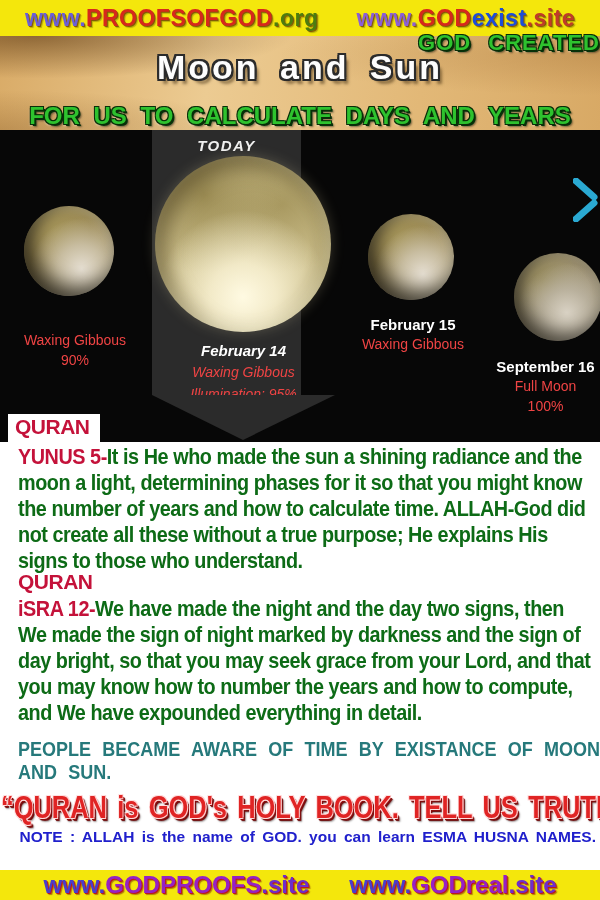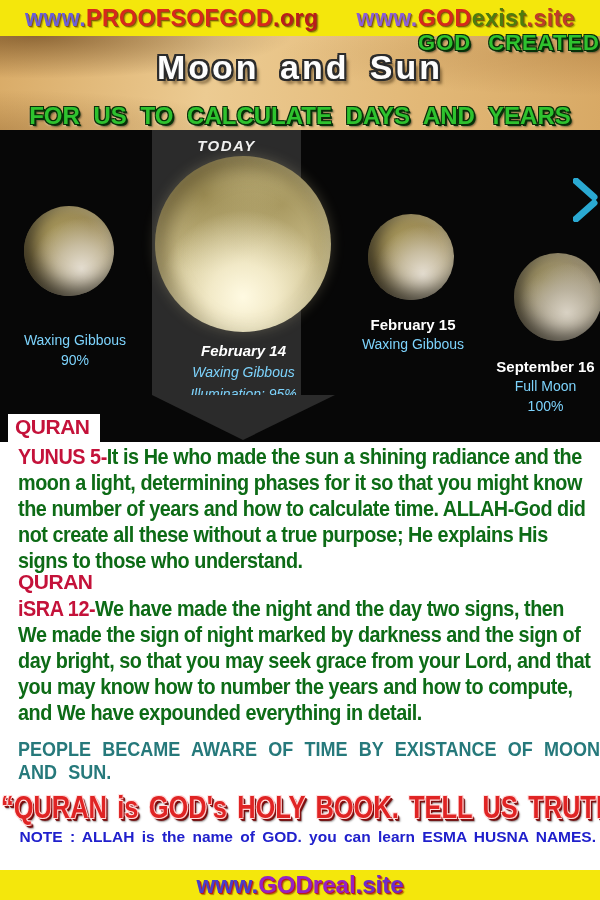--- a/index.html
+++ b/index.html
@@ -18,7 +18,7 @@
   .siteurl .u-pre{color:#6b5fd6;}
   .siteurl .u-name{color:#d6281c;}
   .siteurl .u-name2{color:#4d7c0f;}
-  .siteurl .u-tld{color:#b91c1c;}
+  .siteurl .u-tld{color:#4d7c0f;}
   .siteurl.right .u-pre{color:#8a5fd6;}
   .siteurl.right .u-tld{color:#c03a2a;}
   

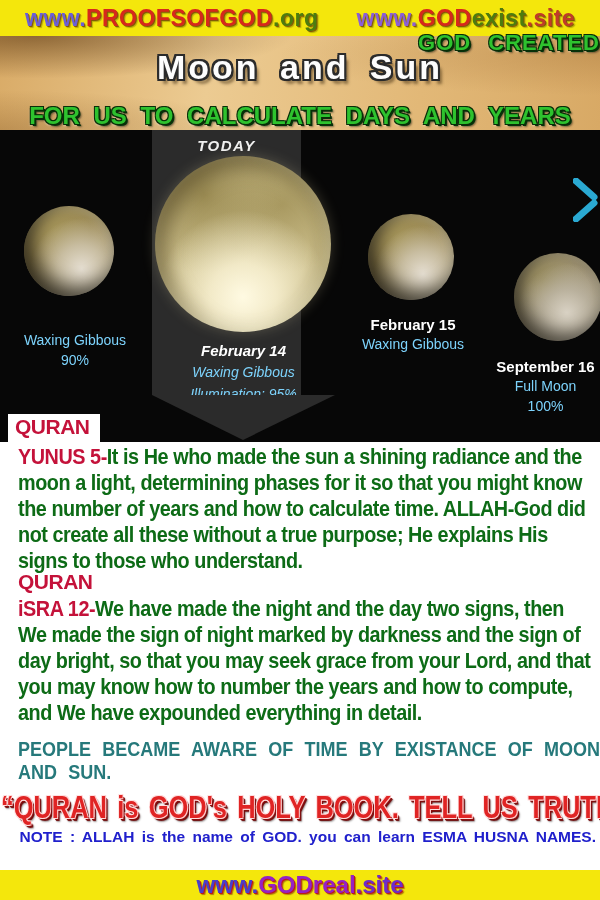--- a/index.html
+++ b/index.html
@@ -17,7 +17,7 @@
     text-shadow:1px 1px 0 rgba(90,20,0,.55),2px 2px 1px rgba(0,0,0,.25);cursor:pointer;}
   .siteurl .u-pre{color:#6b5fd6;}
   .siteurl .u-name{color:#d6281c;}
-  .siteurl .u-name2{color:#4d7c0f;}
+  .siteurl .u-name2{color:#1d4ed8;}
   .siteurl .u-tld{color:#4d7c0f;}
   .siteurl.right .u-pre{color:#8a5fd6;}
   .siteurl.right .u-tld{color:#c03a2a;}

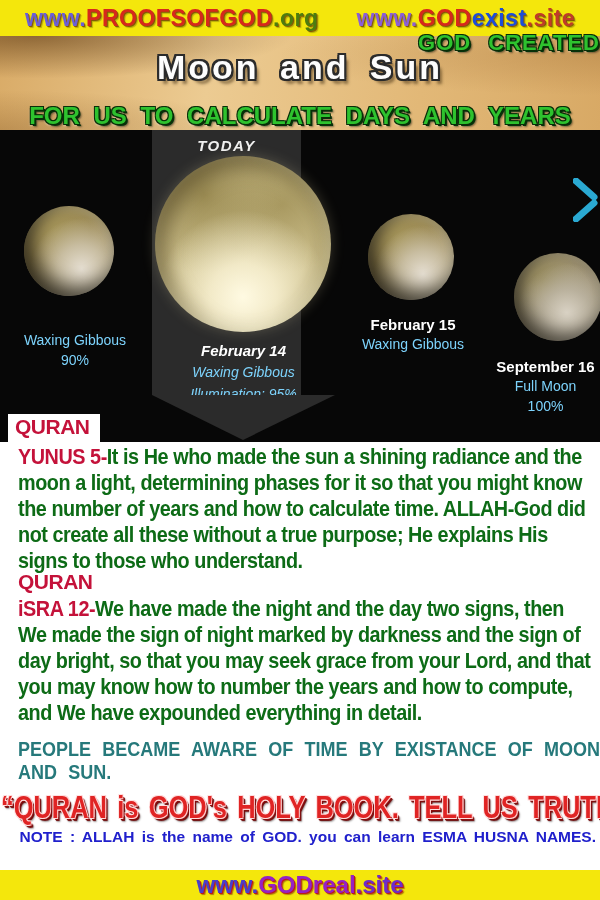--- a/index.html
+++ b/index.html
@@ -88,7 +88,7 @@
     color:#f0f0f0;font-size:15px;font-weight:700;letter-spacing:1.5px;}
   .wtxt{position:absolute;text-align:center;color:#ffffff;white-space:nowrap;}
   .wdate{font-size:15px;font-weight:700;}
-  .wphase,.wpct{font-size:14px;color:#7dd3fc;}
+  .wphase,.wpct{font-size:14px;color:#ef4444;}
   .next-btn{position:absolute;right:1px;top:48px;width:26px;height:44px;cursor:pointer;}
   .quran-badge1{
     position:absolute;left:8px;top:284px;background:#ffffff;

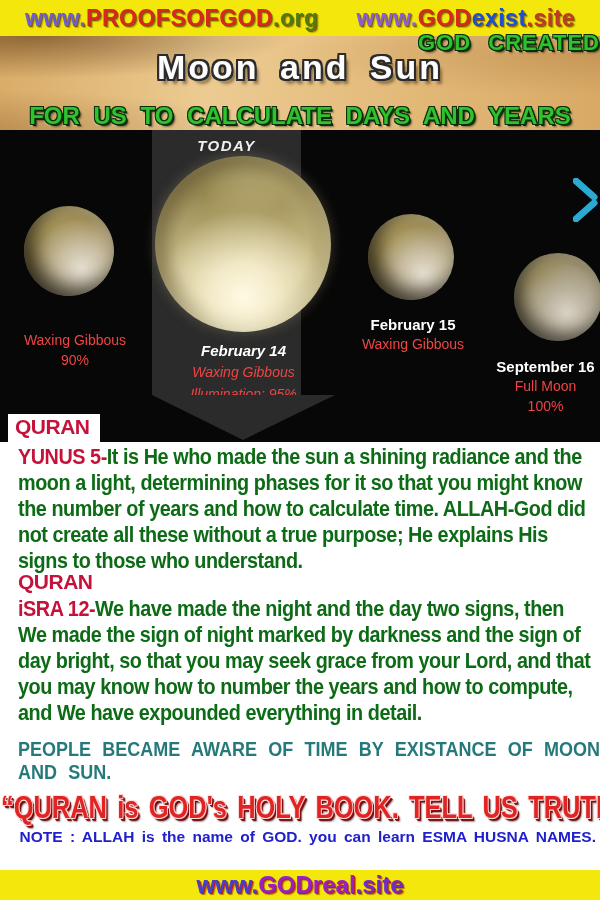--- a/index.html
+++ b/index.html
@@ -196,6 +196,7 @@
   </div>
 
   <div class="bottombar">
+    <span class="footurl"><span class="u-pre">www.</span><span class="u-name">GODPROOFS</span><span class="u-tld">.site</span></span>
     <span class="footurl"><span class="u-pre">www.</span><span class="u-name">GODreal</span><span class="u-tld">.site</span></span>
   </div>
 

